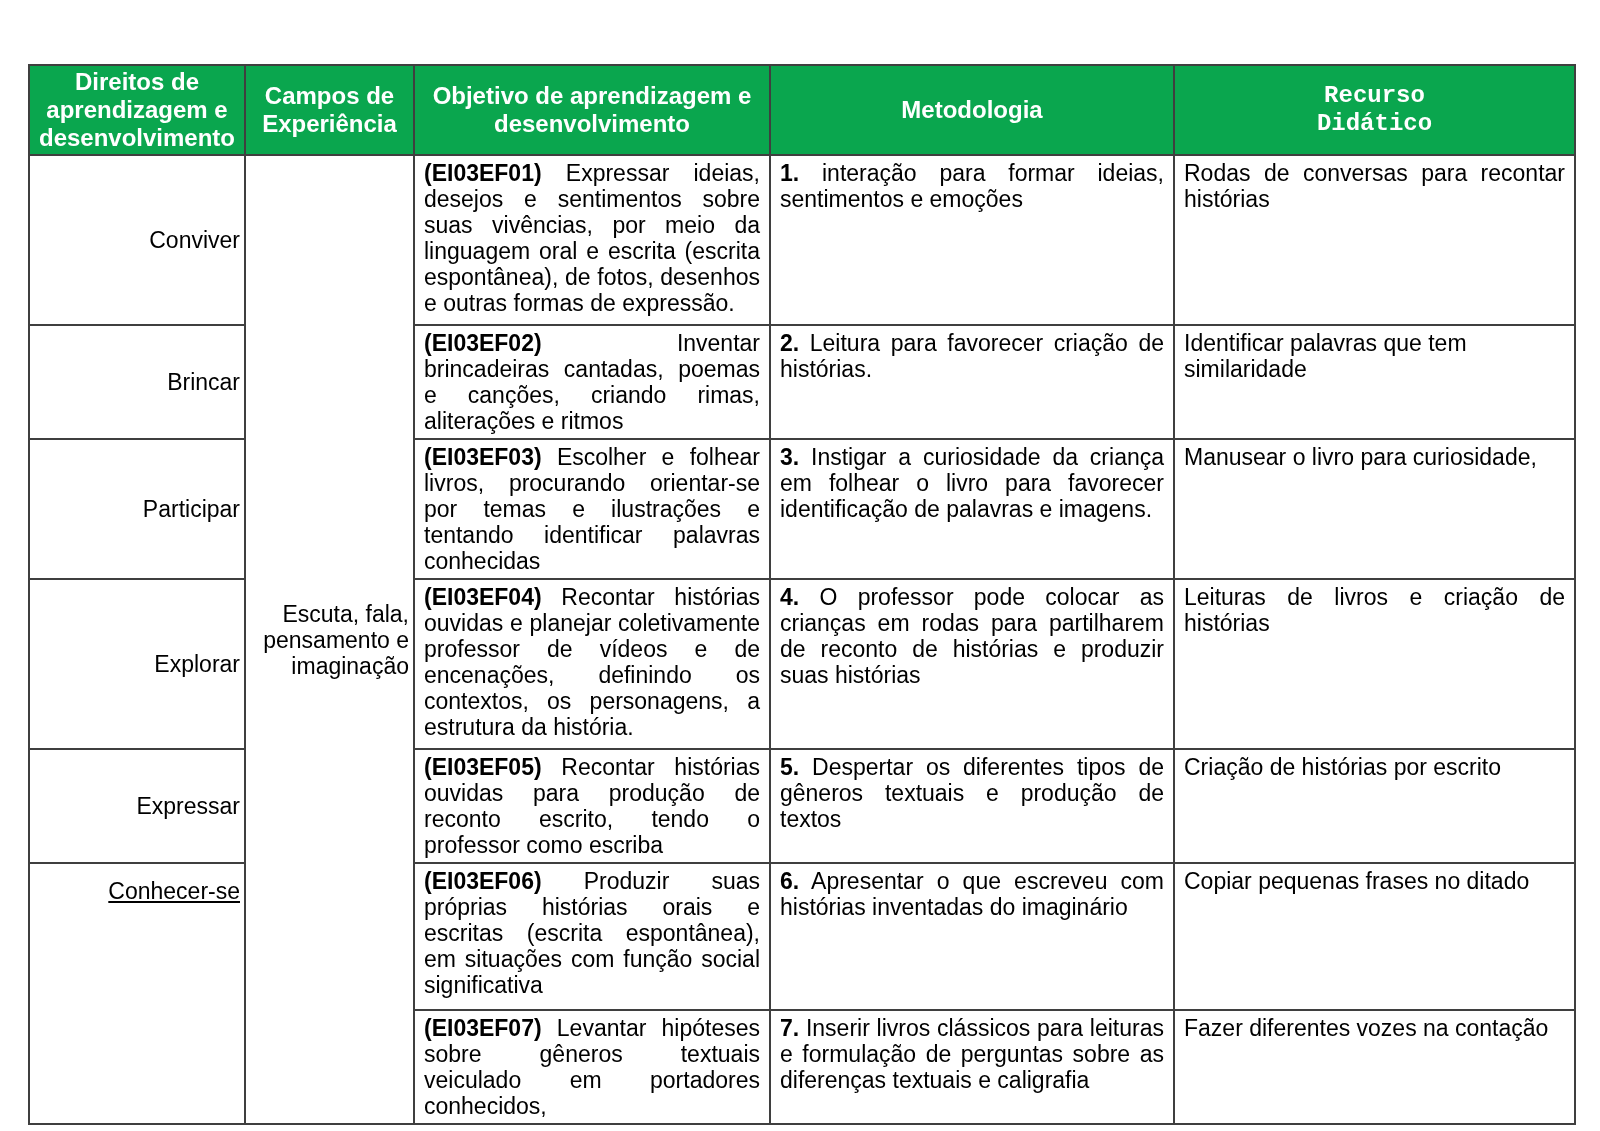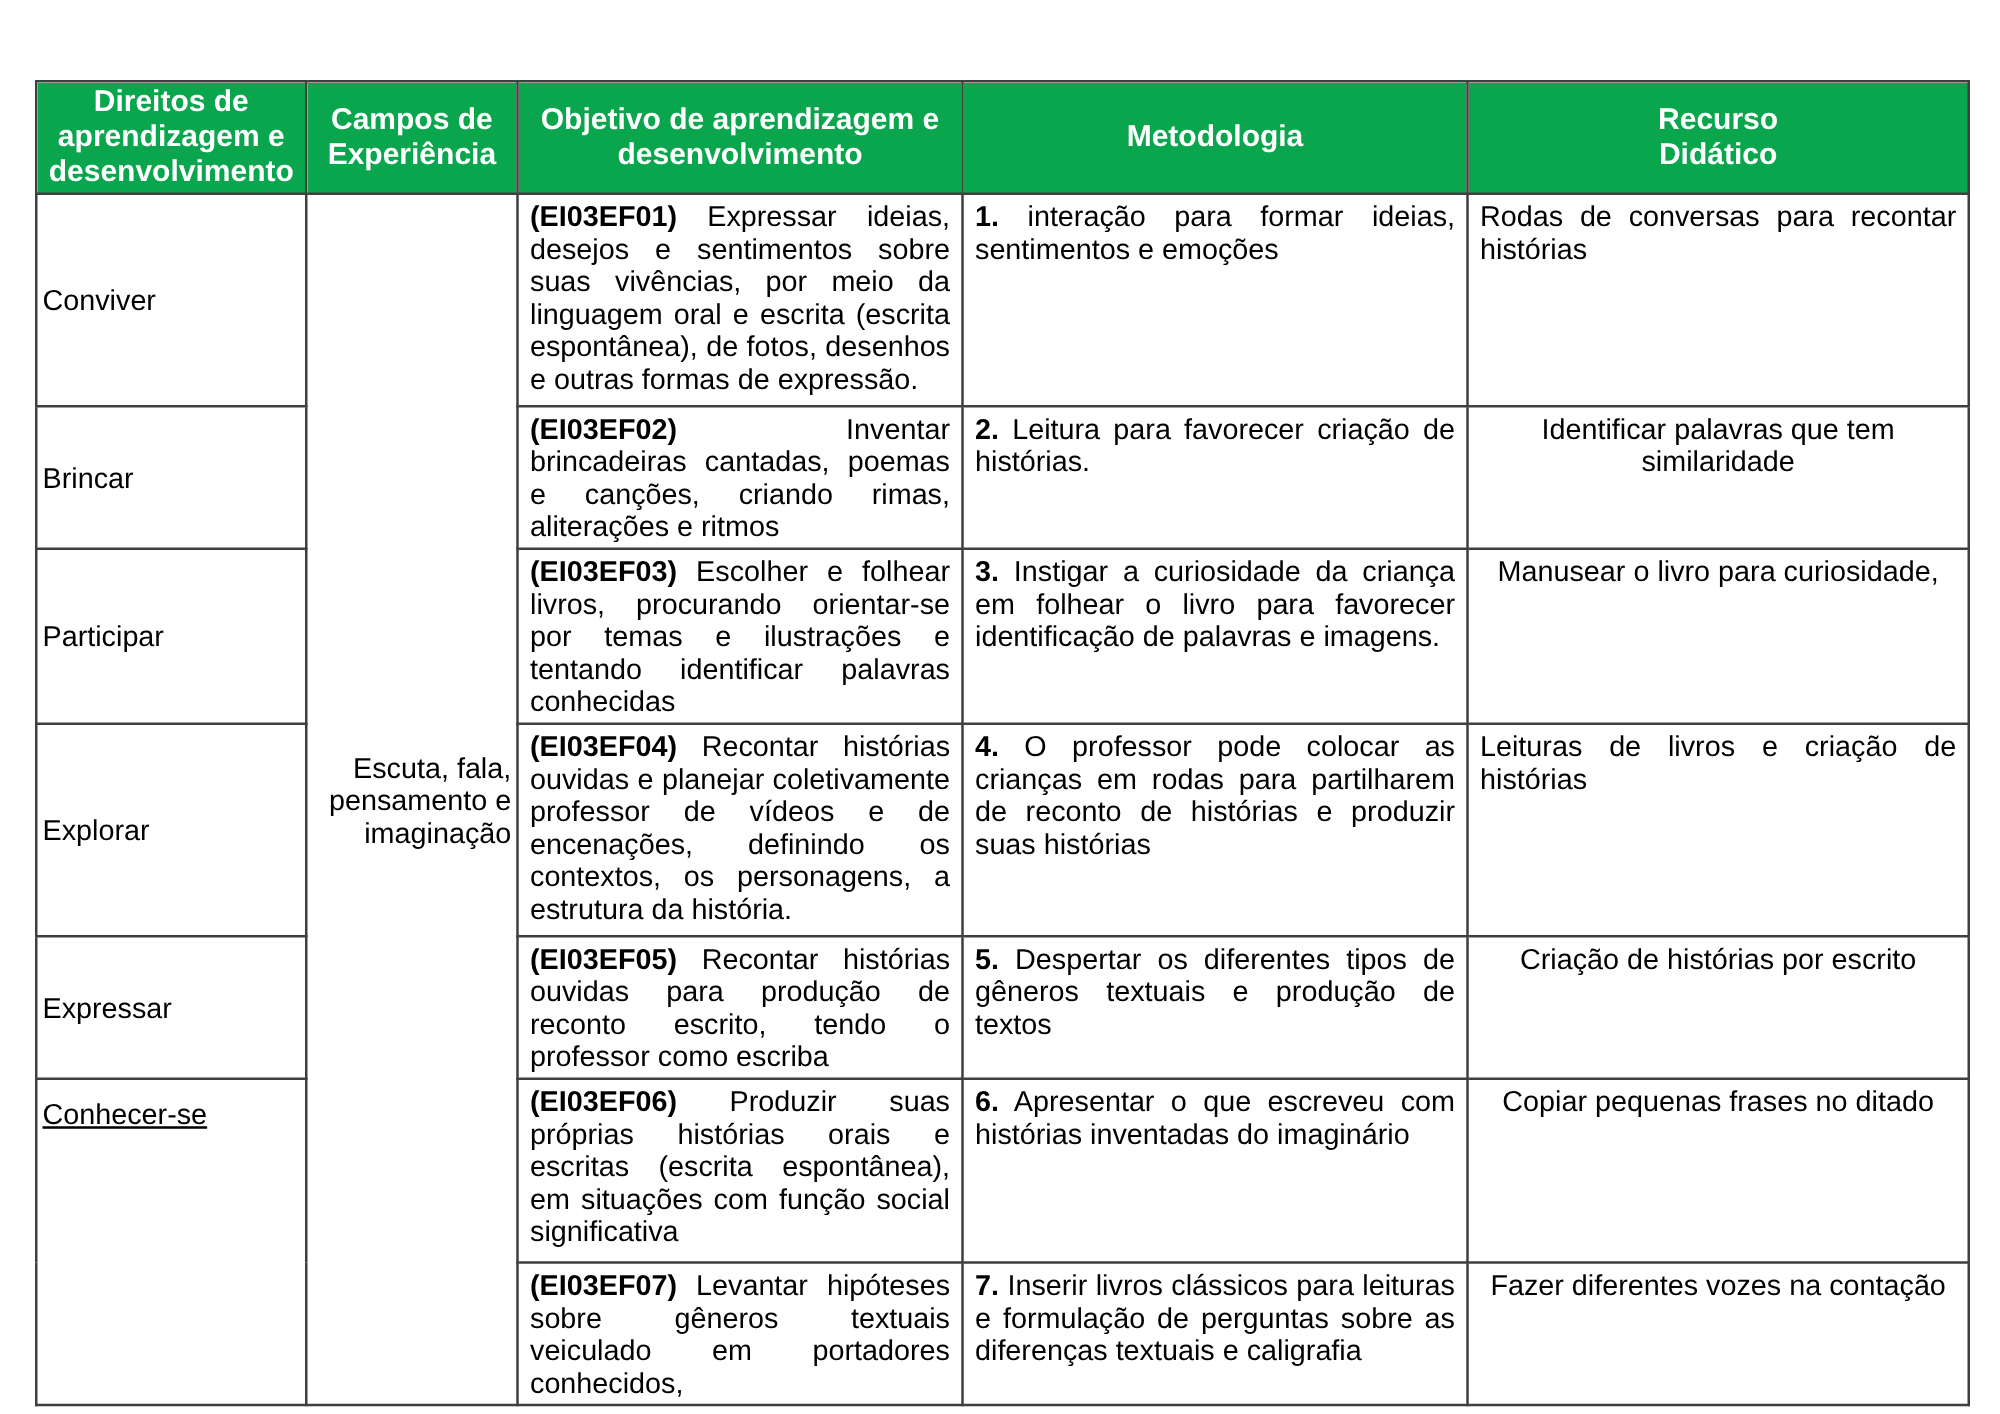--- a/index.html
+++ b/index.html
@@ -63,7 +63,7 @@
   td.justify { text-align: justify; }
   td.left { text-align: center; }
   .code, .num { font-weight: bold; }
-  th.prewrap { white-space: pre-line; }
+  th.prewrap { white-space: pre-line; font-family: Liberation Mono, monospace; }
 </style>
 </head>
 <body>

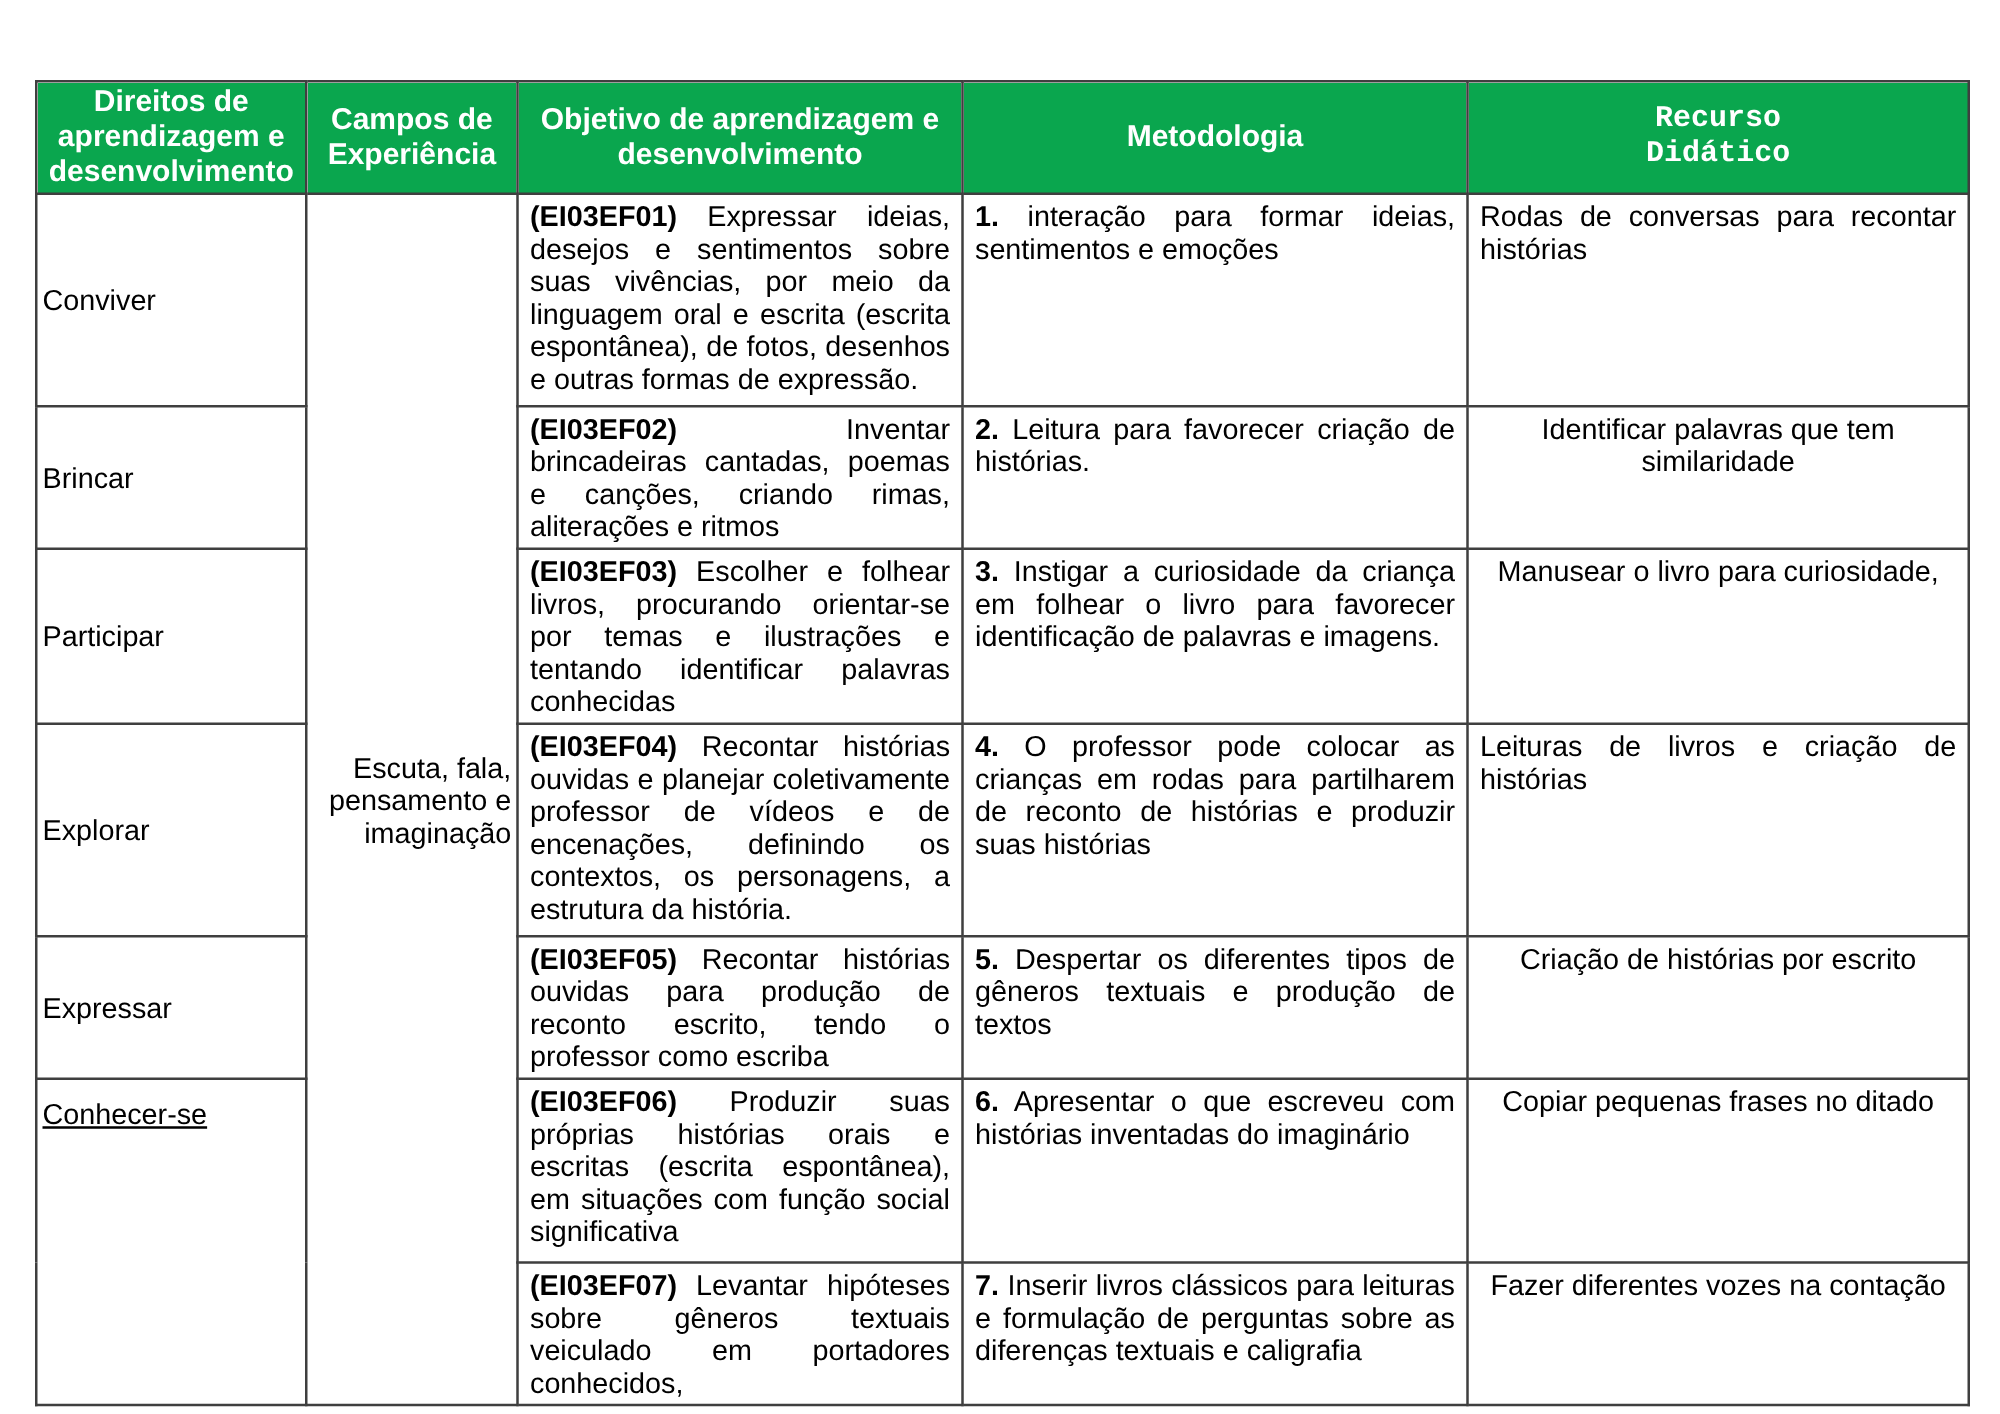--- a/index.html
+++ b/index.html
@@ -46,7 +46,7 @@
     margin-top: 42px;
   }
   td.cell-direito {
-    text-align: left;
+    text-align: right;
     vertical-align: middle;
     padding: 2px 4px;
   }

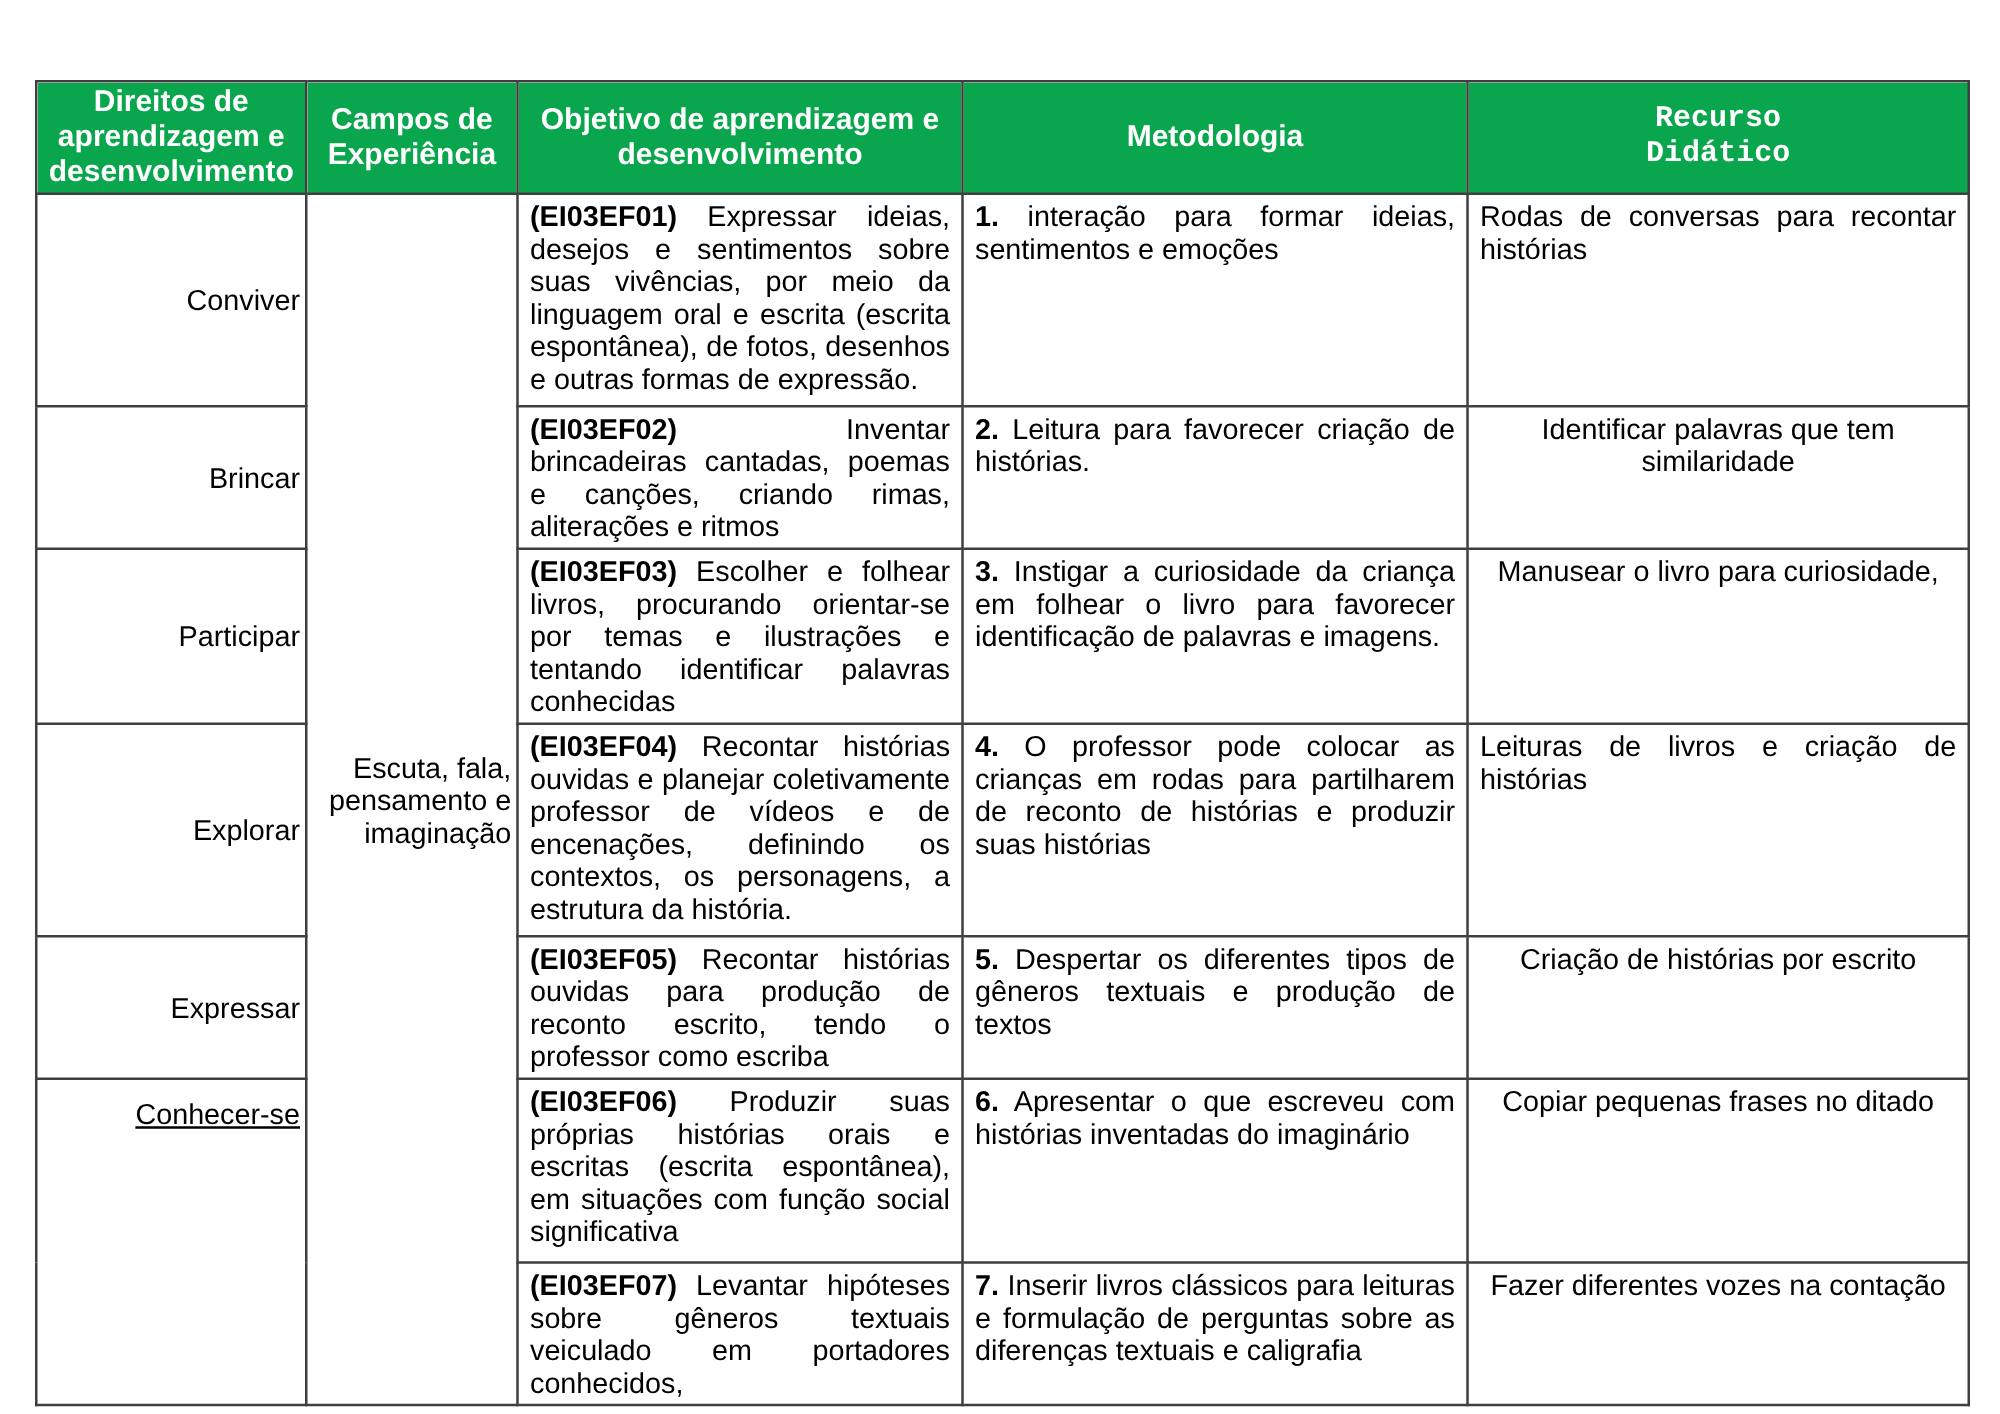--- a/index.html
+++ b/index.html
@@ -61,7 +61,7 @@
     padding: 2px 4px;
   }
   td.justify { text-align: justify; }
-  td.left { text-align: center; }
+  td.left { text-align: left; }
   .code, .num { font-weight: bold; }
   th.prewrap { white-space: pre-line; font-family: Liberation Mono, monospace; }
 </style>

